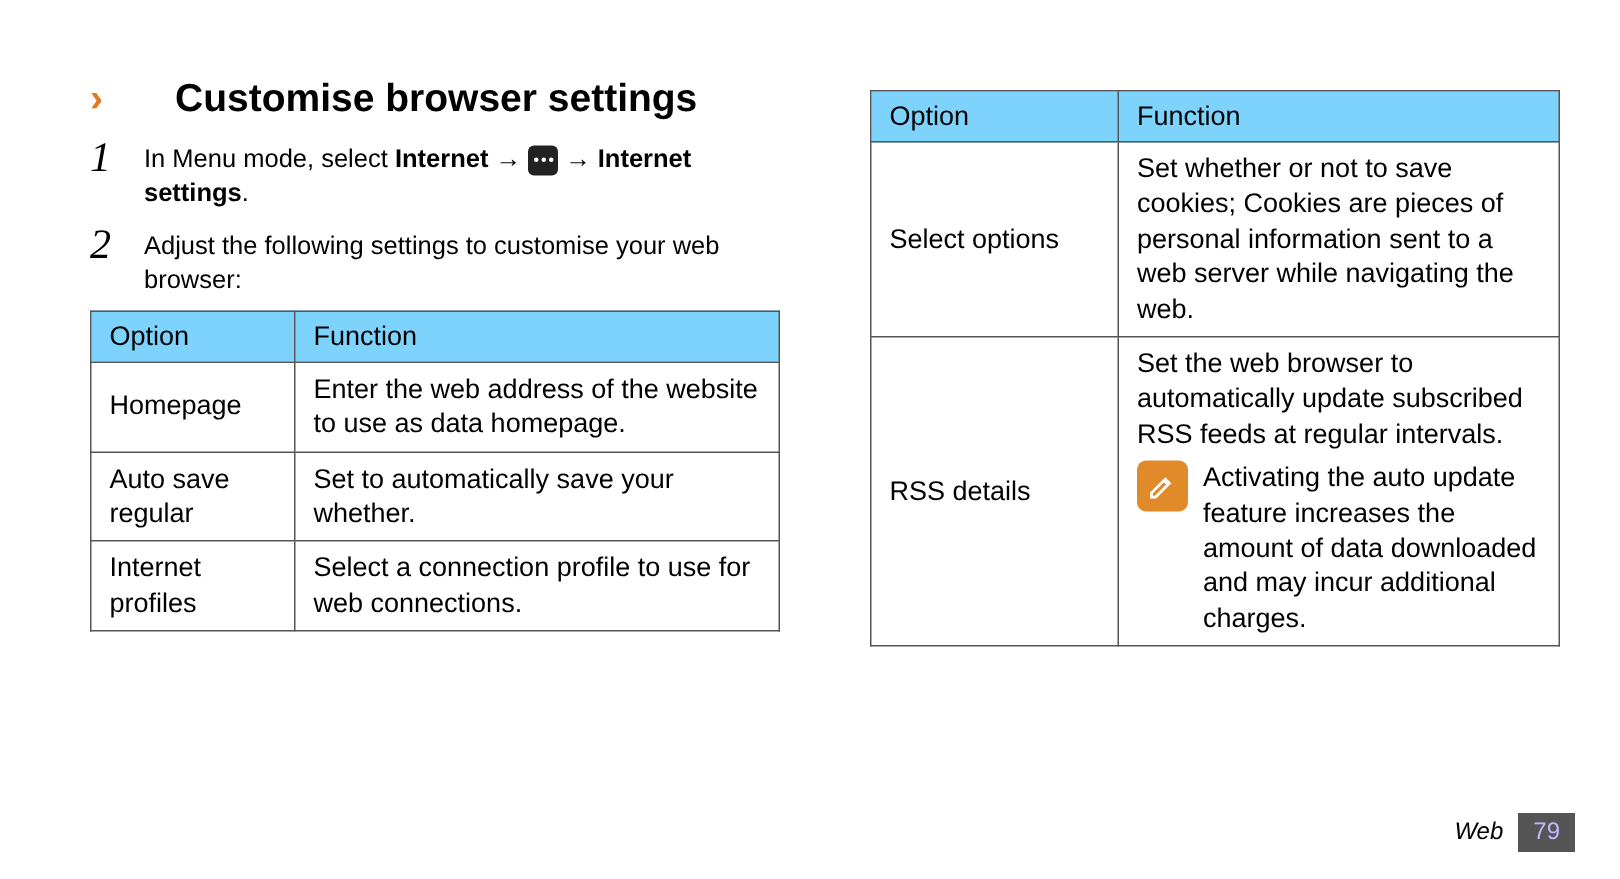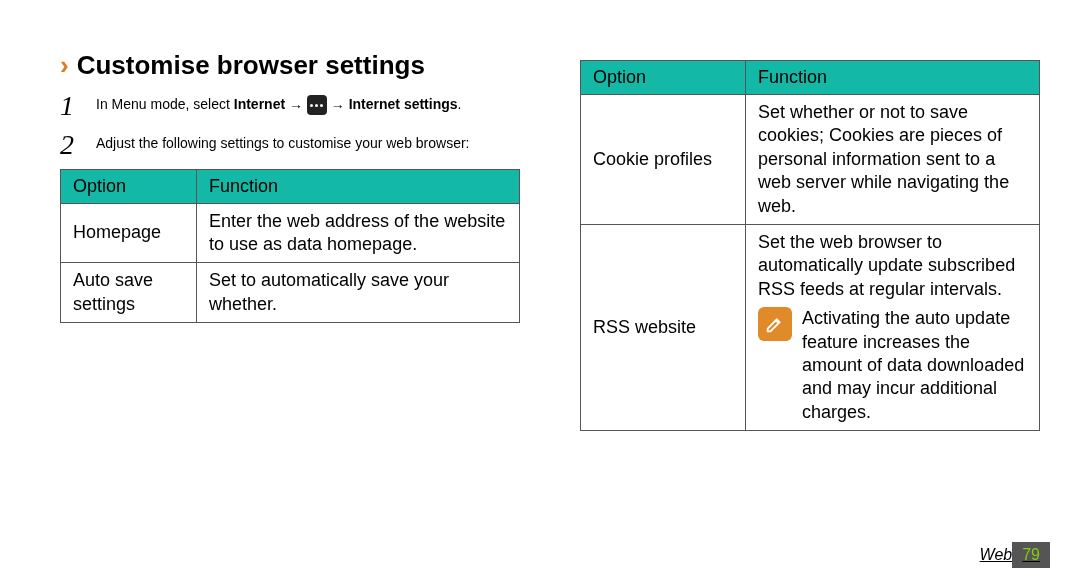--- a/index.html
+++ b/index.html
@@ -20,7 +20,7 @@
     margin-bottom: 10px;
   }
   .heading .chev { color: #e07a1a; font-weight: 900; font-size: 26px; line-height: 1; }
-  .heading h2 { font-size: 26px; font-weight: 700; }
+  .heading h2 { font-size: 26px; font-weight: 700; margin-left: 40px; }
   ol.steps { list-style: none; }
   ol.steps > li {
     display: flex;

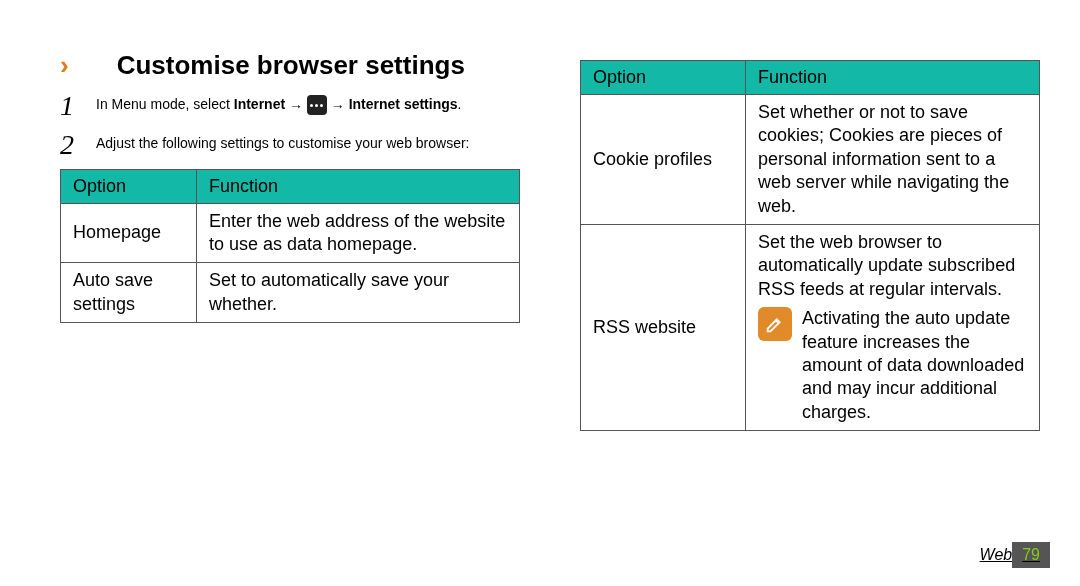--- a/index.html
+++ b/index.html
@@ -54,7 +54,7 @@
     margin-top: 6px;
   }
   table.opts th {
-    background:#14b8a6;
+    background:#7dd3fc;
     font-weight: 400;
     text-align: left;
     padding:6px 12px;

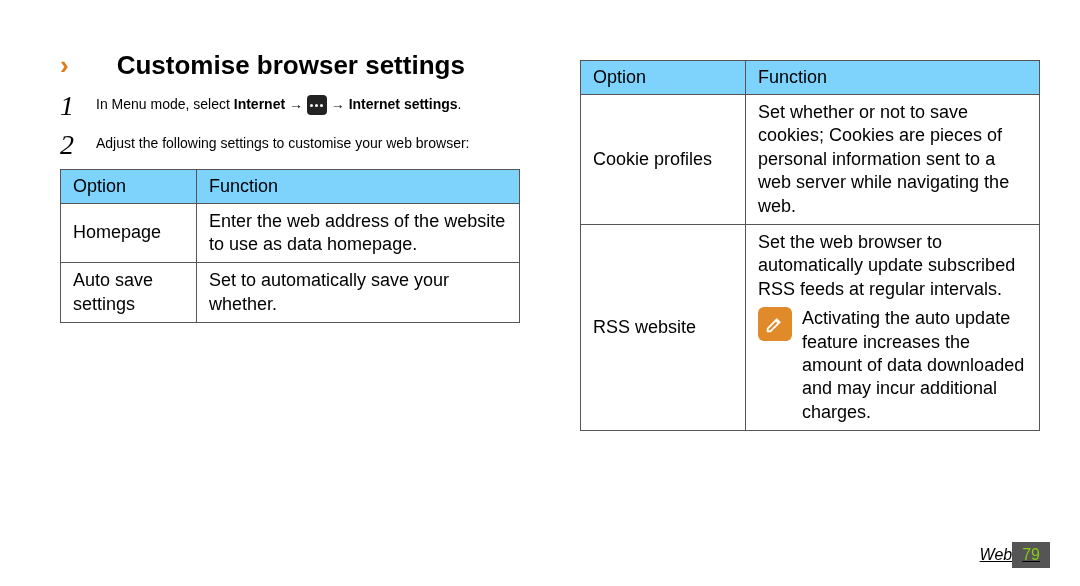--- a/index.html
+++ b/index.html
@@ -35,7 +35,7 @@
     flex-shrink: 0;
     line-height: 1.1;
   }
-  .step-body { font-size: 14px; line-height: 1.35; padding-top: 4px; }
+  .step-body { font-size: 17px; line-height: 1.35; padding-top: 4px; }
   .step-body strong { font-weight: 700; }
   .dots {
     display: inline-flex;

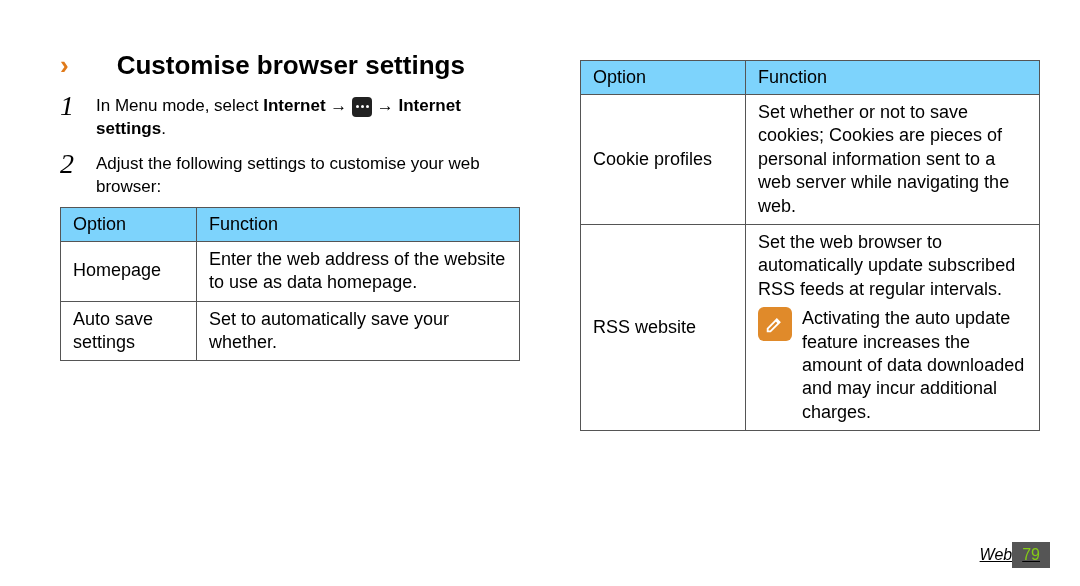--- a/index.html
+++ b/index.html
@@ -149,7 +149,7 @@
       </thead>
       <tbody>
         <tr>
-          <td class="opt">Cookie profiles</td>
+          <td class="opt">Select options</td>
           <td>Set whether or not to save cookies; Cookies are pieces of personal information sent to a web server while navigating the web.</td>
         </tr>
         <tr>

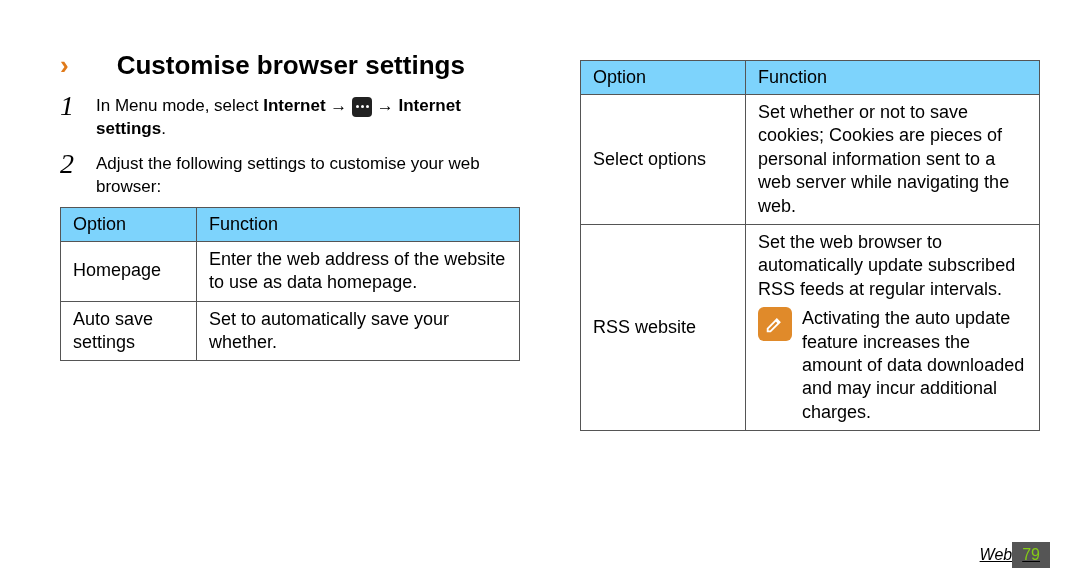--- a/index.html
+++ b/index.html
@@ -132,7 +132,7 @@
           <td>Enter the web address of the website to use as data homepage.</td>
         </tr>
         <tr>
-          <td class="opt">Auto save settings</td>
+          <td class="opt">Auto save regular</td>
           <td>Set to automatically save your whether.</td>
         </tr>
       </tbody>

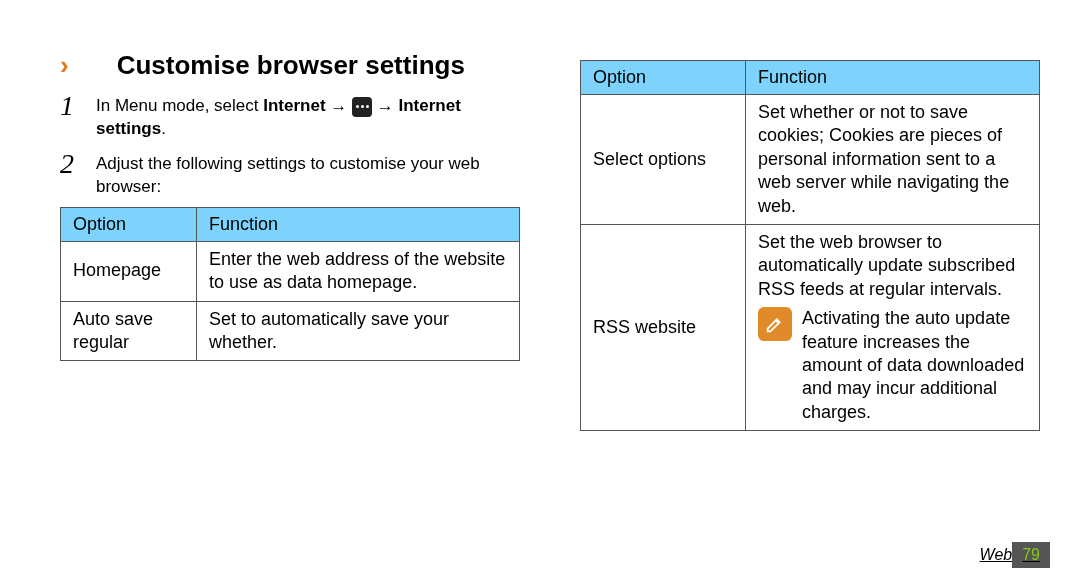--- a/index.html
+++ b/index.html
@@ -153,7 +153,7 @@
           <td>Set whether or not to save cookies; Cookies are pieces of personal information sent to a web server while navigating the web.</td>
         </tr>
         <tr>
-          <td class="opt">RSS website</td>
+          <td class="opt">RSS details</td>
           <td>
             <div>Set the web browser to automatically update subscribed RSS feeds at regular intervals.</div>
             <div class="note-row">

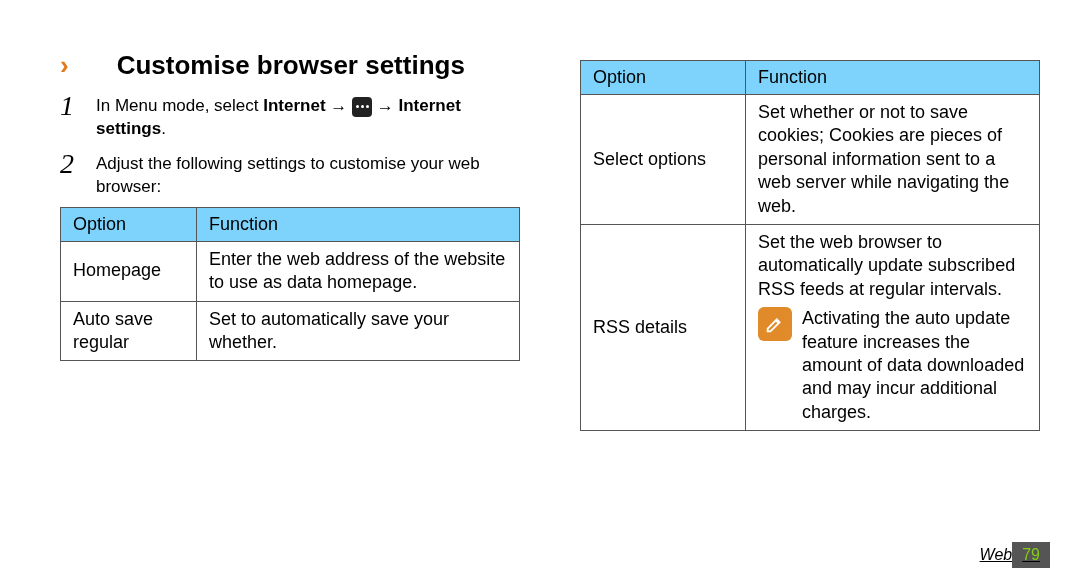--- a/index.html
+++ b/index.html
@@ -135,6 +135,10 @@
           <td class="opt">Auto save regular</td>
           <td>Set to automatically save your whether.</td>
         </tr>
+        <tr>
+          <td class="opt">Internet profiles</td>
+          <td>Select a connection profile to use for web connections.</td>
+        </tr>
       </tbody>
     </table>
   </div>

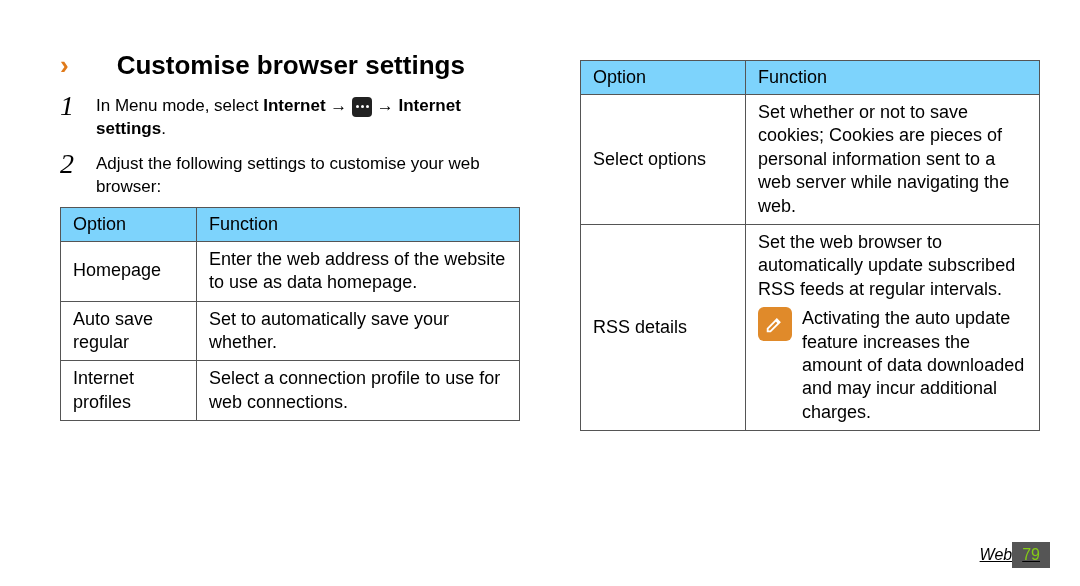--- a/index.html
+++ b/index.html
@@ -84,8 +84,8 @@
     bottom:18px;
     display:flex;
     align-items:center;
+    gap:10px;
     font-size:16px;
-    text-decoration:underline;
   }
   .footer .section { font-style: italic; }
   .footer .pg {

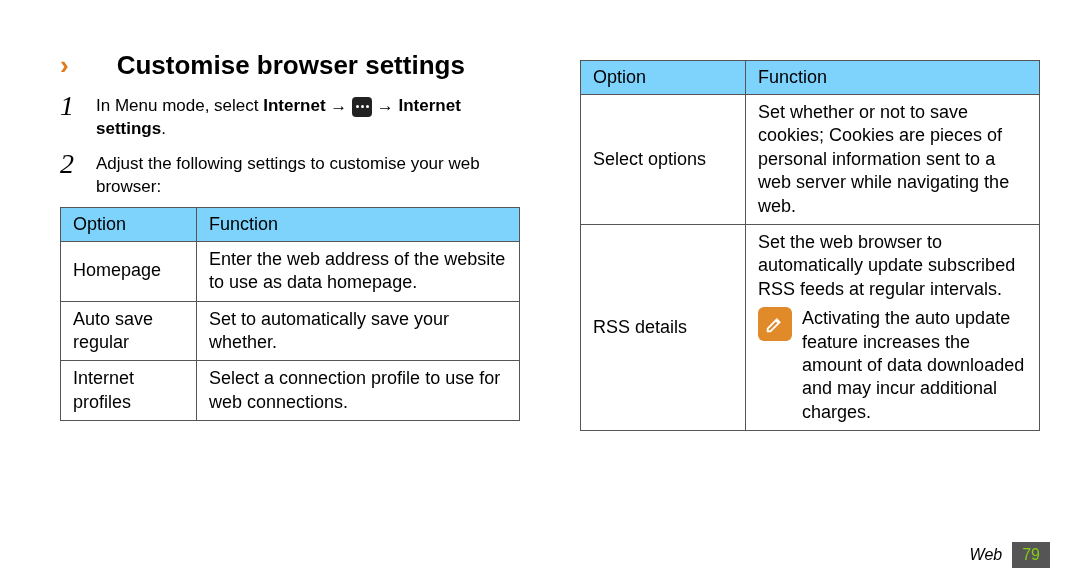--- a/index.html
+++ b/index.html
@@ -89,7 +89,7 @@
   }
   .footer .section { font-style: italic; }
   .footer .pg {
-    background:#555; color:#84cc16;
+    background:#555; color:#c4b5fd;
     padding:4px 10px;
   }
 </style>

